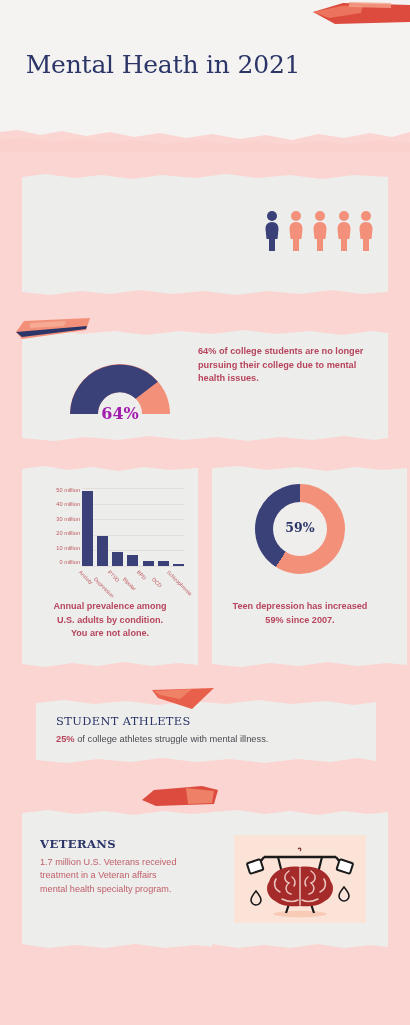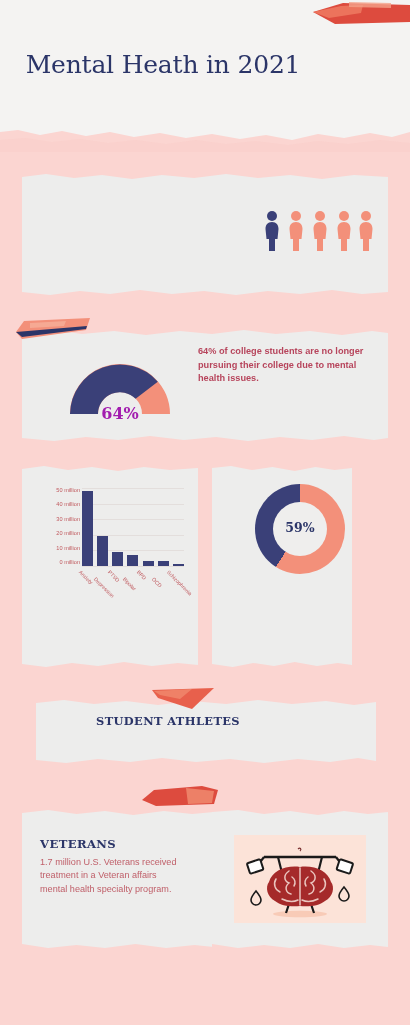--- a/index.html
+++ b/index.html
@@ -116,7 +116,7 @@
   #cap-bars { top: 134px; }
 
   
-  #card-donut { left: 212px; top: 466px; width: 140px; height: 201px; }
+  #card-donut { left: 212px; top: 466px; width: 195px; height: 201px; }
   .donut { position: absolute; left: 43px; top: 18px; width: 90px; height: 90px; border-radius: 50%; }
   .donut-hole {
     position: absolute; left: 61px; top: 36px; width: 54px; height: 54px;

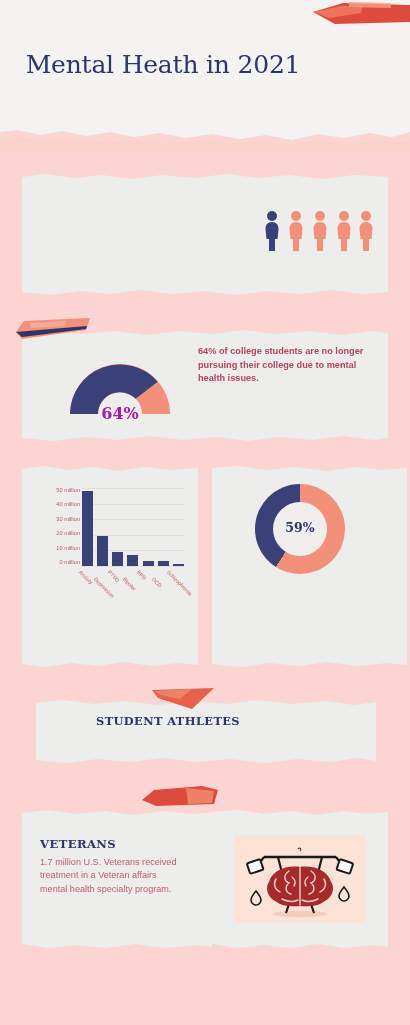--- a/index.html
+++ b/index.html
@@ -272,6 +272,11 @@
         </div>
     </div>
 
+    <div class="caption" id="cap-bars">
+      <span>Annual prevalence among</span><br>
+      <span>U.S. adults by condition.</span><br>
+      <span>You are not alone.</span>
+    </div>
 
     <svg class="torn-bottom" viewBox="0 0 176 7" preserveAspectRatio="none">
       <path d="M0,3 L24,6 L50,2 L76,5 L102,1 L130,5 L156,2 L176,4 L176,7 L0,7 Z" fill="#fbd5d1"></path>

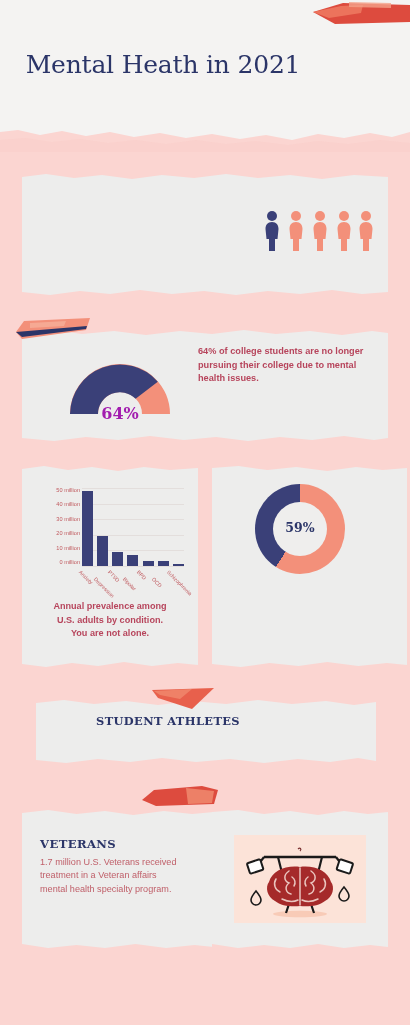--- a/index.html
+++ b/index.html
@@ -290,6 +290,7 @@
     <div class="donut" id="donut-ring" style="background: conic-gradient(rgb(243, 144, 122) 0deg, rgb(243, 144, 122) 212.4deg, rgb(58, 64, 120) 212.4deg, rgb(58, 64, 120) 360deg);"></div>
     <div class="donut-hole"></div>
     <div class="donut-label">59%</div>
+    <div class="caption" id="cap-donut">Teen depression has increased 59% since 2007.</div>
     <svg class="torn-bottom" viewBox="0 0 176 7" preserveAspectRatio="none">
       <path d="M0,3 L26,6 L52,2 L78,5 L104,1 L132,5 L158,2 L176,4 L176,7 L0,7 Z" fill="#fbd5d1"></path>
     </svg>

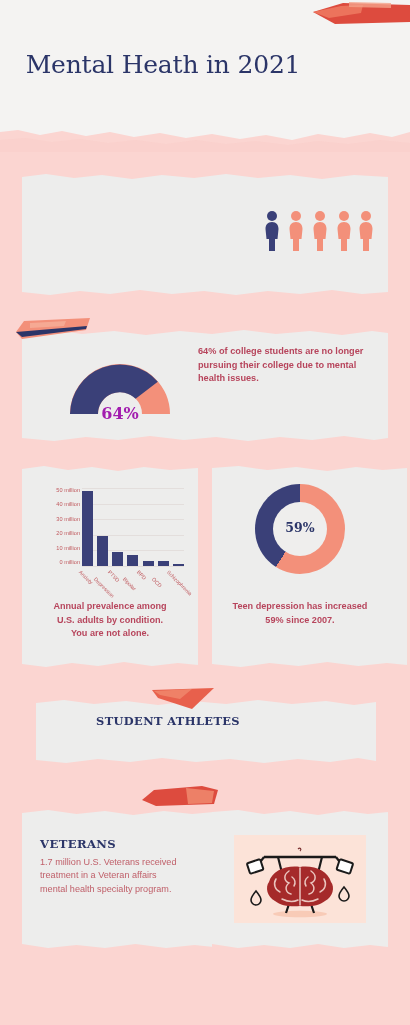--- a/index.html
+++ b/index.html
@@ -134,8 +134,8 @@
   .tape-athletes { position: absolute; left: 116px; top: -12px; width: 62px; height: 22px; }
   .ath-title {
     position: absolute; left: 20px; top: 14px;
-    font-family: "DejaVu Serif", serif; font-weight: 700; font-size: 11.4px;
-    letter-spacing: 0.4px; color: #2b3568; text-transform: uppercase; margin-left: 40px;
+    font-family: "DejaVu Serif", serif; font-weight: 400; font-size: 11.4px;
+    letter-spacing: 0.4px; color: #2b3568; text-transform: uppercase;
   }
   .ath-text {
     position: absolute; left: 20px; top: 34px; width: 300px;

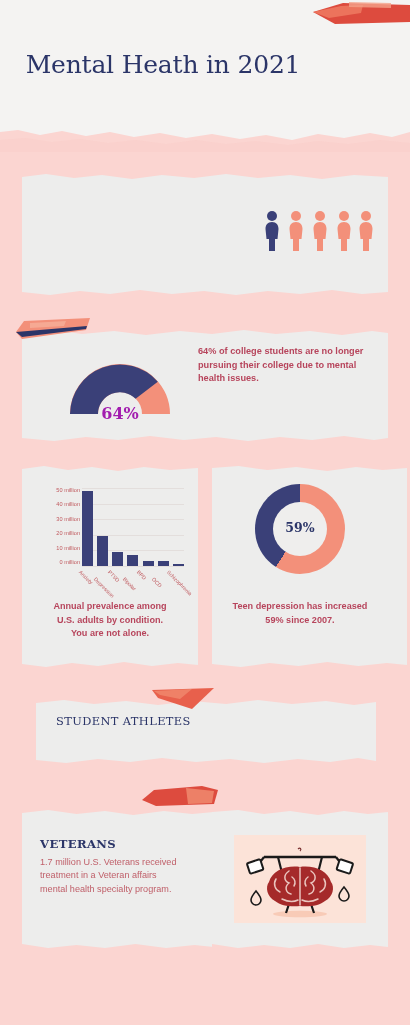--- a/index.html
+++ b/index.html
@@ -305,6 +305,9 @@
       <polygon points="2,3 40,1 28,11 8,7" fill="#f08a6e" opacity="0.8"></polygon>
     </svg>
     <div class="ath-title">STUDENT ATHLETES</div>
+    <div class="ath-text">
+      <b>25%</b><span> of college athletes struggle with mental illness.</span>
+    </div>
     <svg class="torn-bottom" viewBox="0 0 340 7" preserveAspectRatio="none">
       <path d="M0,3 L30,6 L62,2 L94,5 L126,1 L160,5 L194,2 L228,6 L262,2 L294,5 L322,1 L340,4 L340,7 L0,7 Z" fill="#fbd5d1"></path>
     </svg>

